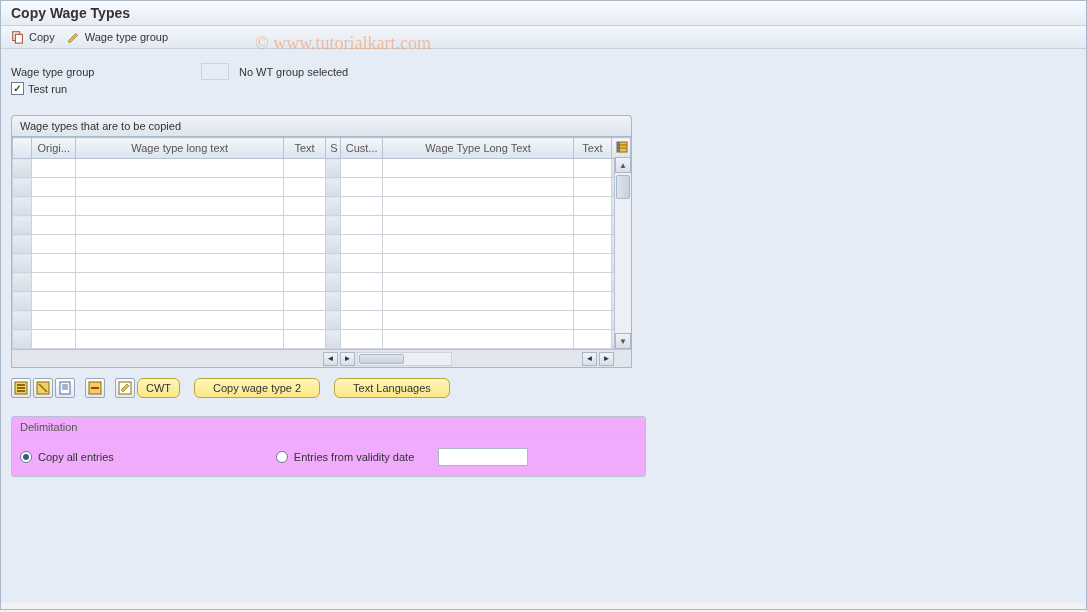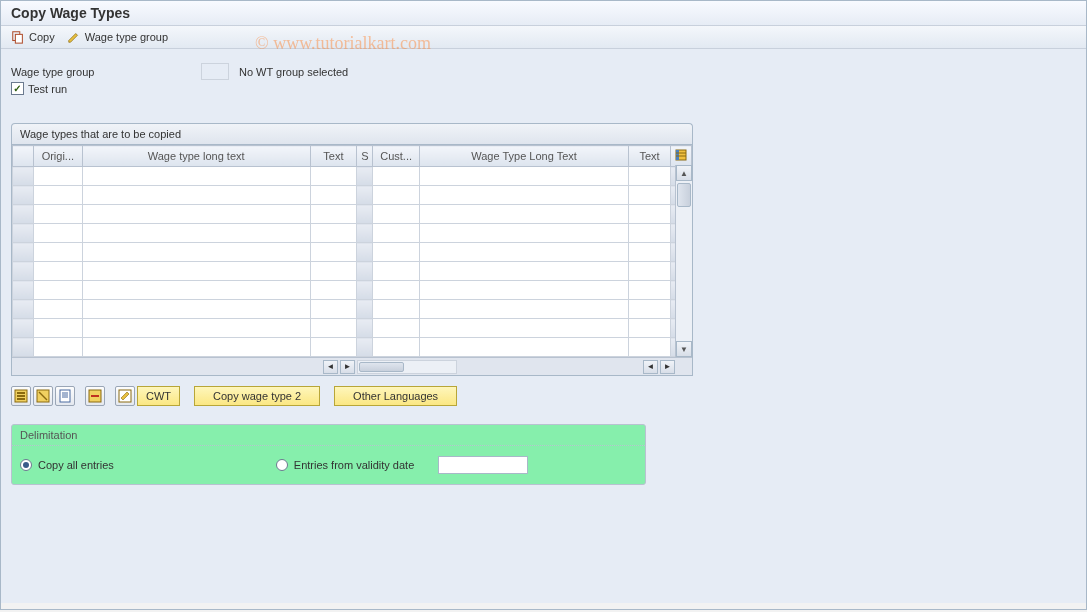--- a/index.html
+++ b/index.html
@@ -102,8 +102,8 @@
       font-weight: bold;
     }
     .table-section {
-      margin-top: 28px;
-      width: 682px;
+      margin-top: 20px;
+      width: 621px;
     }
     .table-title {
       background: linear-gradient(to bottom, #f0f3f8, #dfe5ee);

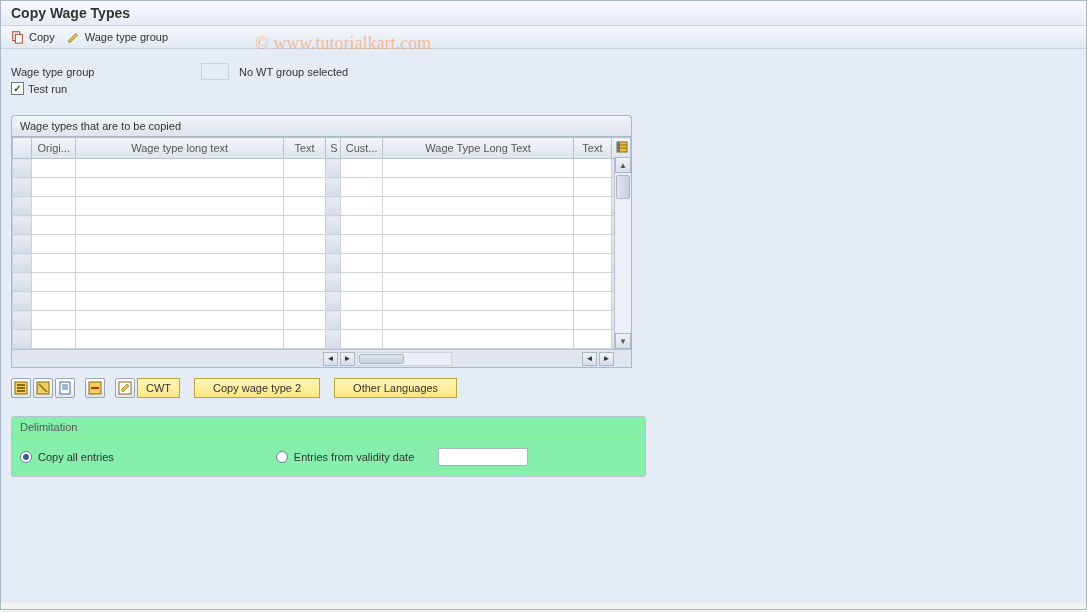--- a/index.html
+++ b/index.html
@@ -252,7 +252,7 @@
       height: 20px;
       background: linear-gradient(to bottom, #fef6bb, #fbe783);
       border: 1px solid #b8a638;
-      border-radius: 0;
+      border-radius: 6px;
       padding: 0 18px;
       cursor: pointer;
       font-size: 11px;

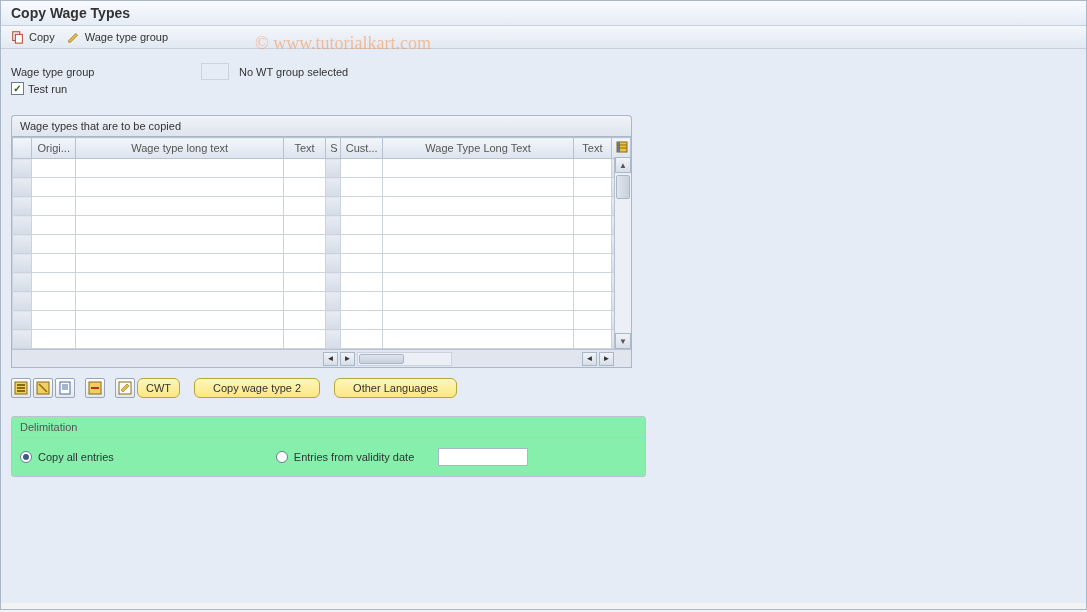--- a/index.html
+++ b/index.html
@@ -553,7 +553,7 @@
         <div style="width:10px"></div>
         <button class="btn">Copy wage type 2</button>
         <div style="width:10px"></div>
-        <button class="btn">Other Languages</button>
+        <button class="btn">Text Languages</button>
       </div>
     </div>
 

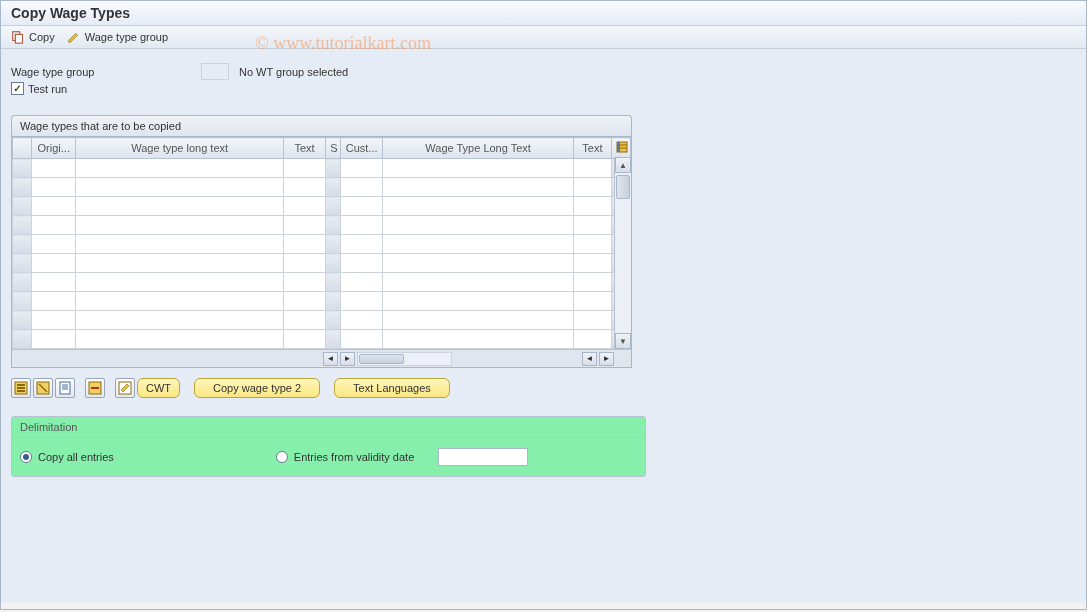--- a/index.html
+++ b/index.html
@@ -263,7 +263,7 @@
     .btn.small { padding: 0 8px; }
     .groupbox {
       margin-top: 18px;
-      background: #86efac;
+      background: #f0abfc;
       border: 1px solid #b8c2d0;
       border-radius: 3px;
       width: 635px;

